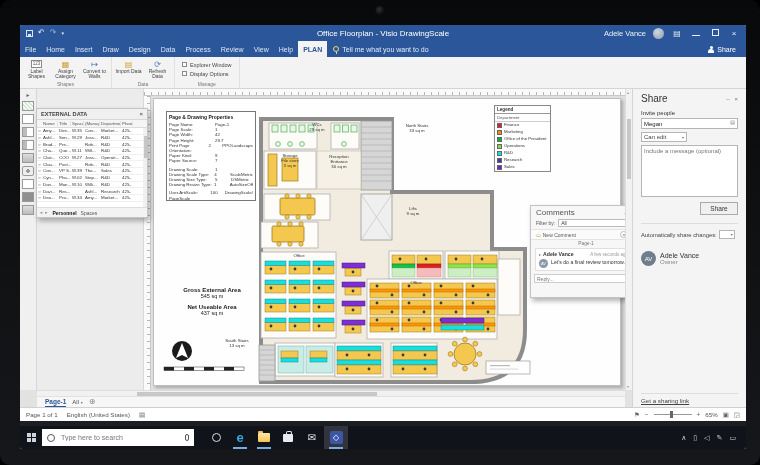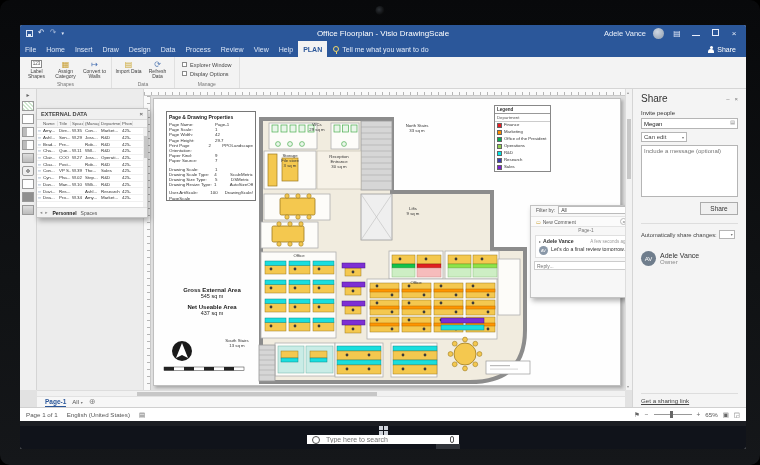--- a/index.html
+++ b/index.html
@@ -812,6 +812,13 @@
       </div>
 
       <div class="panel comments">
+        <div class="cm-head">
+          <span class="cm-title">Comments</span>
+          <span class="cm-ico">
+            <span>–</span>
+            <span>×</span>
+          </span>
+        </div>
         <div class="cm-filter">
           <label>Filter by:</label>
           <span class="cm-dd">

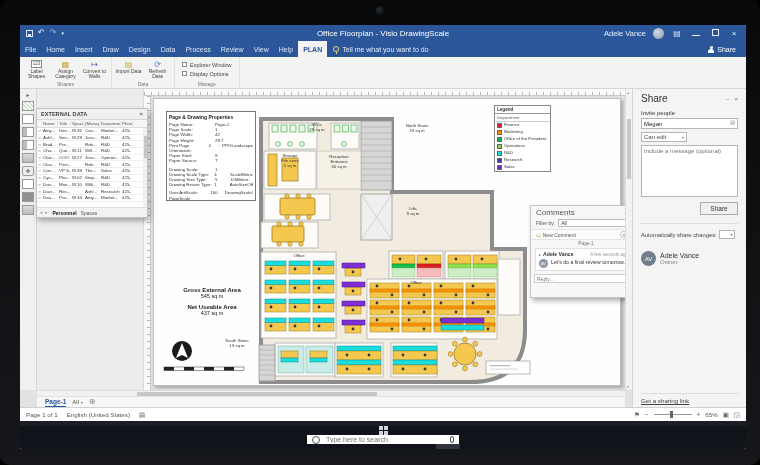--- a/index.html
+++ b/index.html
@@ -173,7 +173,7 @@
   .sliver{position:absolute;left:0;top:396px;width:726px;height:5px;background:#1c1e23;}
 
   
-  .taskbar{position:absolute;left:0;top:401px;width:726px;height:23px;background:#10131a;display:flex;align-items:center;flex-direction:column;}
+  .taskbar{position:absolute;left:0;top:401px;width:726px;height:23px;background:#10131a;display:flex;align-items:center;}
   .tb-start{width:22px;height:23px;display:flex;align-items:center;justify-content:center;}
   .winlogo{width:9px;height:9px;display:grid;grid-template-columns:1fr 1fr;grid-template-rows:1fr 1fr;gap:1px;}
   .winlogo b{background:#cfd3da;}

